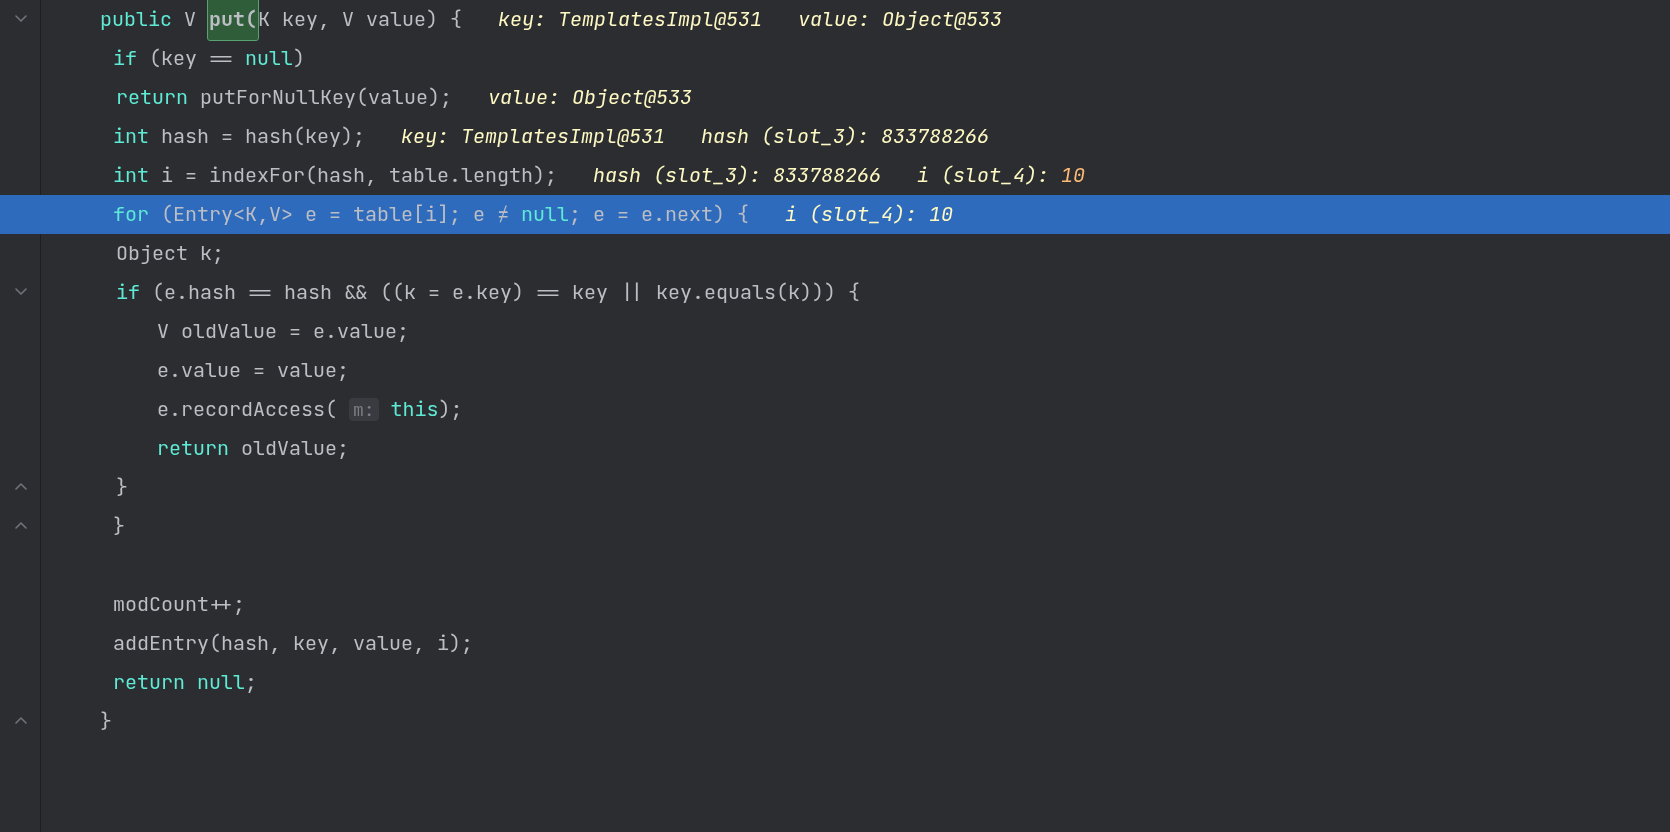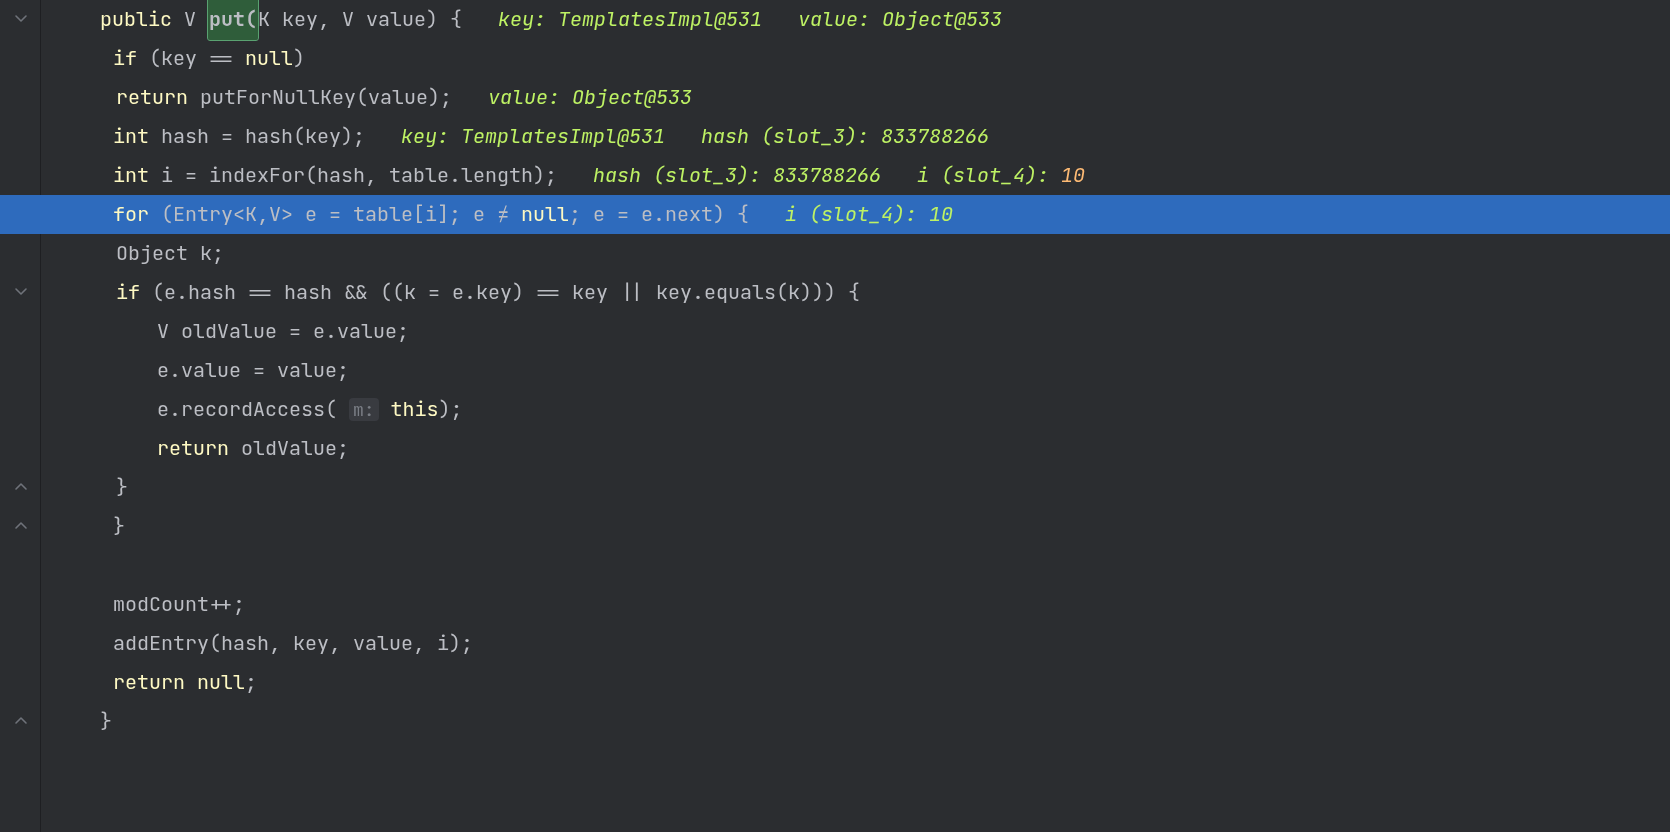--- a/index.html
+++ b/index.html
@@ -67,7 +67,7 @@
     width: 100%;
   }
 
-  .kw   { color: #fef9c3; text-align: center; }         
+  .kw   { color: #5eead4; text-align: center; }         
   .text { color: #bcbec4; }         
   .op   { color: #bcbec4; }
   .hint { color: #bef264; font-style: italic; }

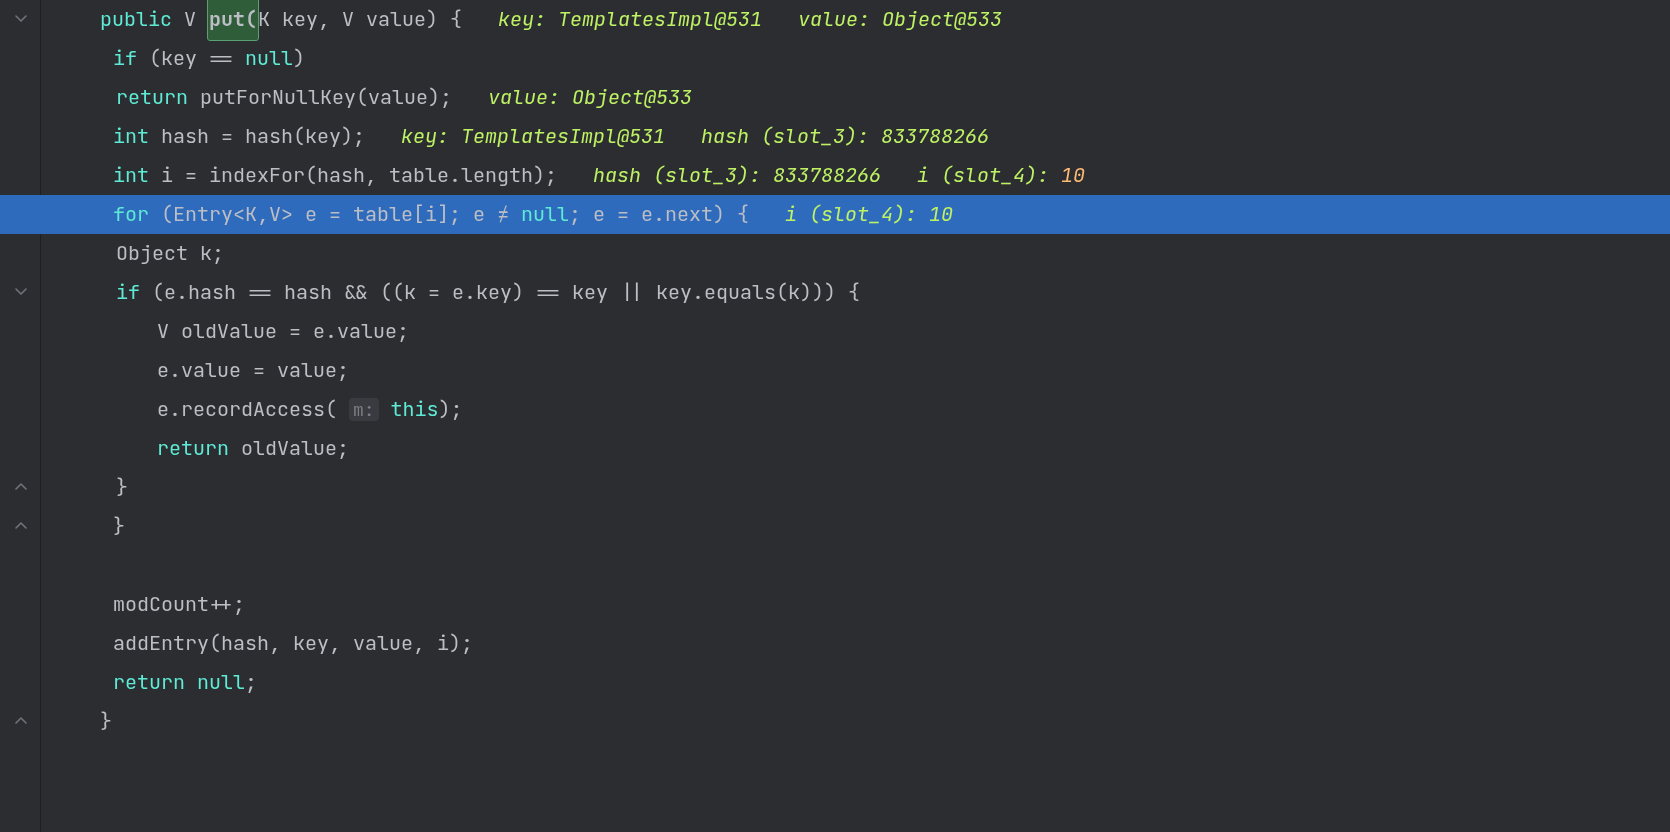--- a/index.html
+++ b/index.html
@@ -70,7 +70,7 @@
   .kw   { color: #5eead4; text-align: center; }         
   .text { color: #bcbec4; }         
   .op   { color: #bcbec4; }
-  .hint { color: #bef264; font-style: italic; }
+  .hint { color: #fef9c3; font-style: italic; }
   .val  { color: #fdba74; font-style: italic; } 
   .mhint { color:#7a7e85; background:#393b40; font-style: normal; border-radius:4px; padding:0 4px; font-size:18px;}
 

